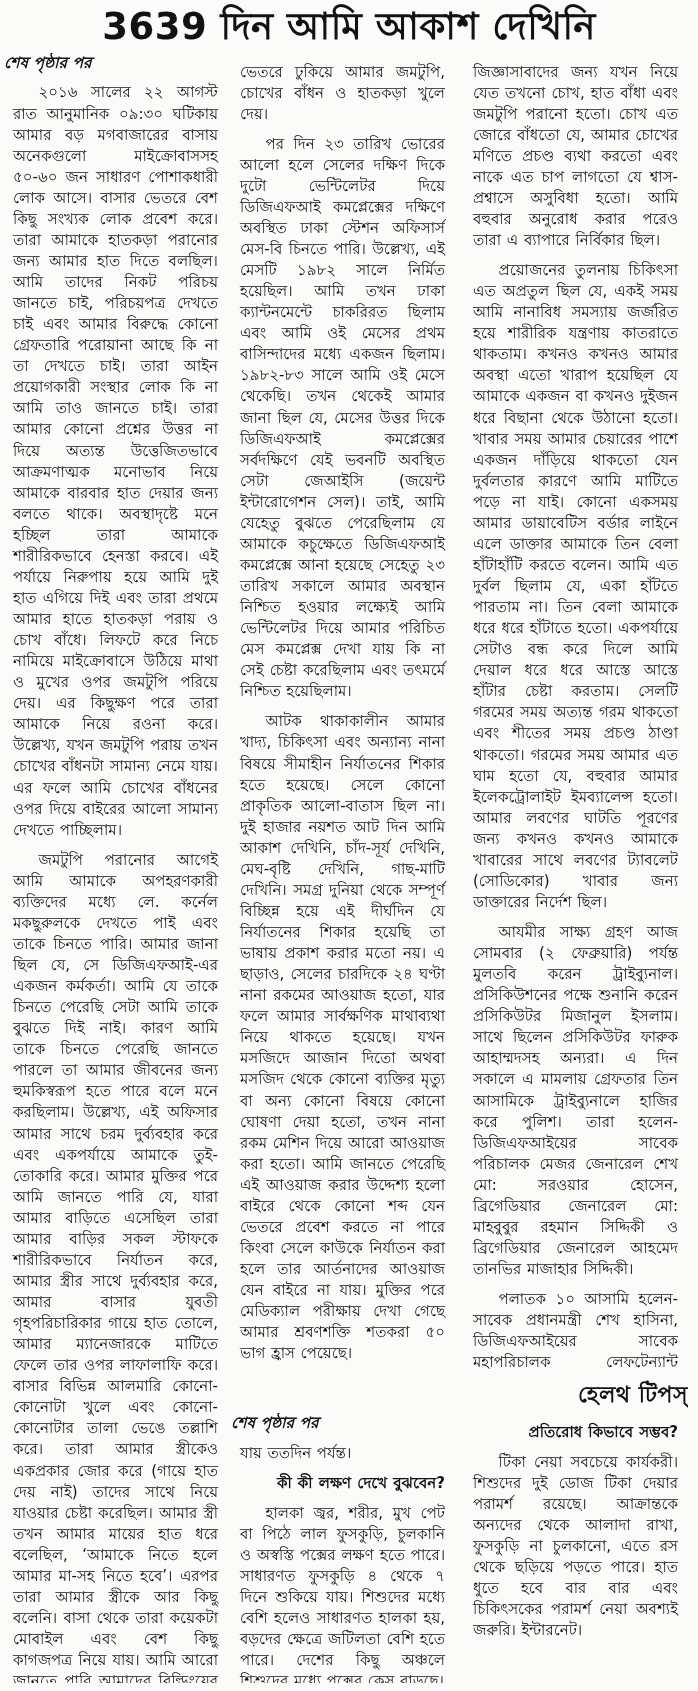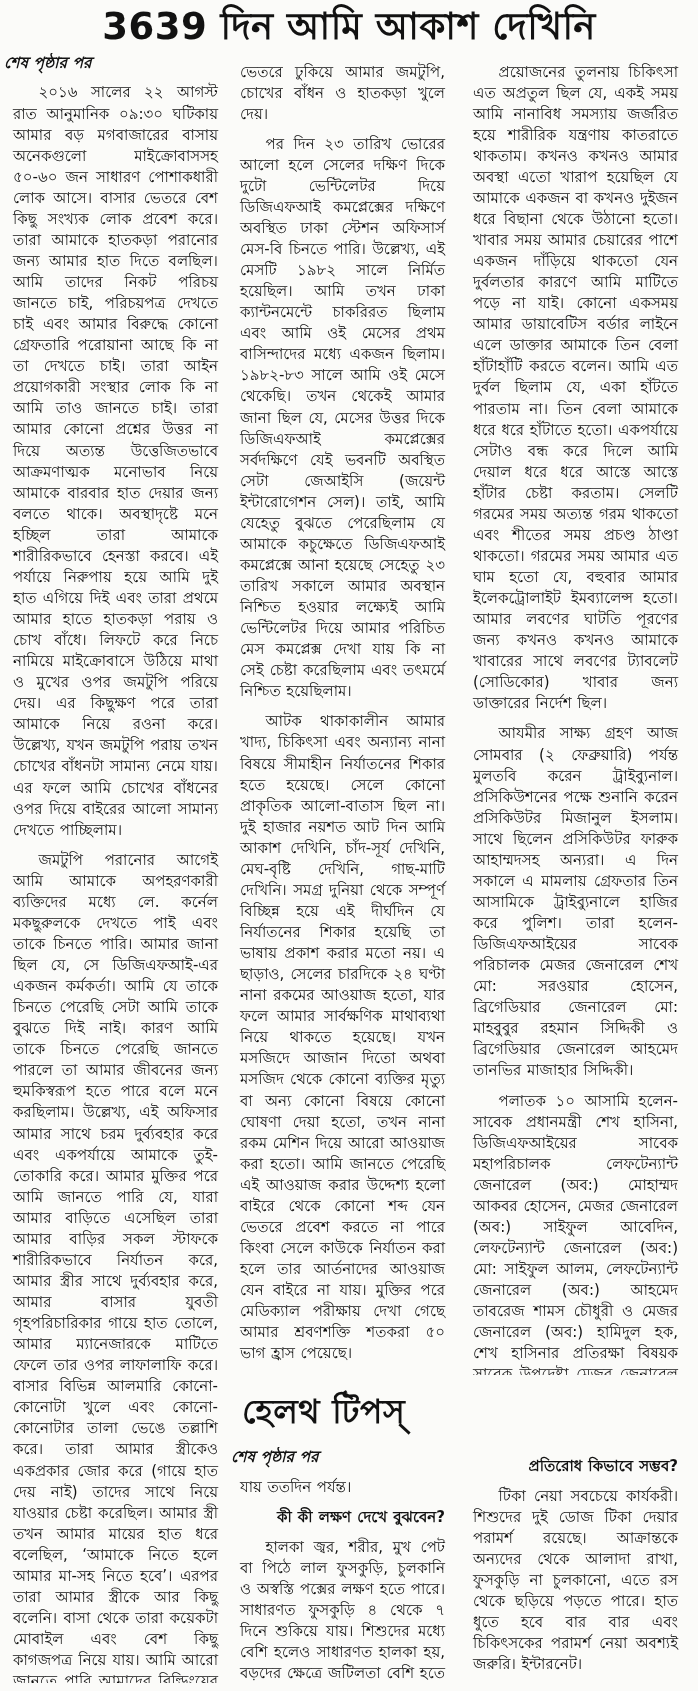--- a/index.html
+++ b/index.html
@@ -81,6 +81,7 @@
 
         </div>
         <div class="col">
+          <p class="cont">জিজ্ঞাসাবাদের জন্য যখন নিয়ে যেত তখনো চোখ, হাত বাঁধা এবং জমটুপি পরানো হতো। চোখ এত জোরে বাঁধতো যে, আমার চোখের মণিতে প্রচণ্ড ব্যথা করতো এবং নাকে এত চাপ লাগতো যে শ্বাস-প্রশ্বাসে অসুবিধা হতো। আমি বহুবার অনুরোধ করার পরেও তারা এ ব্যাপারে নির্বিকার ছিল।</p>
           <p>প্রয়োজনের তুলনায় চিকিৎসা এত অপ্রতুল ছিল যে, একই সময় আমি নানাবিধ সমস্যায় জর্জরিত হয়ে শারীরিক যন্ত্রণায় কাতরাতে থাকতাম। কখনও কখনও আমার অবস্থা এতো খারাপ হয়েছিল যে আমাকে একজন বা কখনও দুইজন ধরে বিছানা থেকে উঠানো হতো। খাবার সময় আমার চেয়ারের পাশে একজন দাঁড়িয়ে থাকতো যেন দুর্বলতার কারণে আমি মাটিতে পড়ে না যাই। কোনো একসময় আমার ডায়াবেটিস বর্ডার লাইনে এলে ডাক্তার আমাকে তিন বেলা হাঁটাহাঁটি করতে বলেন। আমি এত দুর্বল ছিলাম যে, একা হাঁটতে পারতাম না। তিন বেলা আমাকে ধরে ধরে হাঁটাতে হতো। একপর্যায়ে সেটাও বন্ধ করে দিলে আমি দেয়াল ধরে ধরে আস্তে আস্তে হাঁটার চেষ্টা করতাম। সেলটি গরমের সময় অত্যন্ত গরম থাকতো এবং শীতের সময় প্রচণ্ড ঠাণ্ডা থাকতো। গরমের সময় আমার এত ঘাম হতো যে, বহুবার আমার ইলেকট্রোলাইট ইমব্যালেন্স হতো। আমার লবণের ঘাটতি পূরণের জন্য কখনও কখনও আমাকে খাবারের সাথে লবণের ট্যাবলেট (সোডিকোর) খাবার জন্য ডাক্তারের নির্দেশ ছিল।</p>
           <p>আযমীর সাক্ষ্য গ্রহণ আজ সোমবার (২ ফেব্রুয়ারি) পর্যন্ত মুলতবি করেন ট্রাইব্যুনাল। প্রসিকিউশনের পক্ষে শুনানি করেন প্রসিকিউটর মিজানুল ইসলাম। সাথে ছিলেন প্রসিকিউটর ফারুক আহাম্মদসহ অন্যরা। এ দিন সকালে এ মামলায় গ্রেফতার তিন আসামিকে ট্রাইব্যুনালে হাজির করে পুলিশ। তারা হলেন- ডিজিএফআইয়ের সাবেক পরিচালক মেজর জেনারেল শেখ মো: সরওয়ার হোসেন, ব্রিগেডিয়ার জেনারেল মো: মাহবুবুর রহমান সিদ্দিকী ও ব্রিগেডিয়ার জেনারেল আহমেদ তানভির মাজাহার সিদ্দিকী।</p>
           <p>পলাতক ১০ আসামি হলেন- সাবেক প্রধানমন্ত্রী শেখ হাসিনা, ডিজিএফআইয়ের সাবেক মহাপরিচালক লেফটেন্যান্ট জেনারেল (অব:) মোহাম্মদ আকবর হোসেন, মেজর জেনারেল (অব:) সাইফুল আবেদিন, লেফটেন্যান্ট জেনারেল (অব:) মো: সাইফুল আলম, লেফটেন্যান্ট জেনারেল (অব:) আহমেদ তাবরেজ শামস চৌধুরী ও মেজর জেনারেল (অব:) হামিদুল হক, শেখ হাসিনার প্রতিরক্ষা বিষয়ক সাবেক উপদেষ্টা মেজর জেনারেল (অব:) তারিক আহমেদ সিদ্দিক, ডিজিএফআইয়ের সাবেক পরিচালক মেজর জেনারেল (অব:) মোহাম্মদ তৌহিদুল উল ইসলাম, মেজর জেনারেল কবীর আহাম্মদ ও লেফটেন্যান্ট কর্নেল (অব:) মখছুরুল হক।</p>

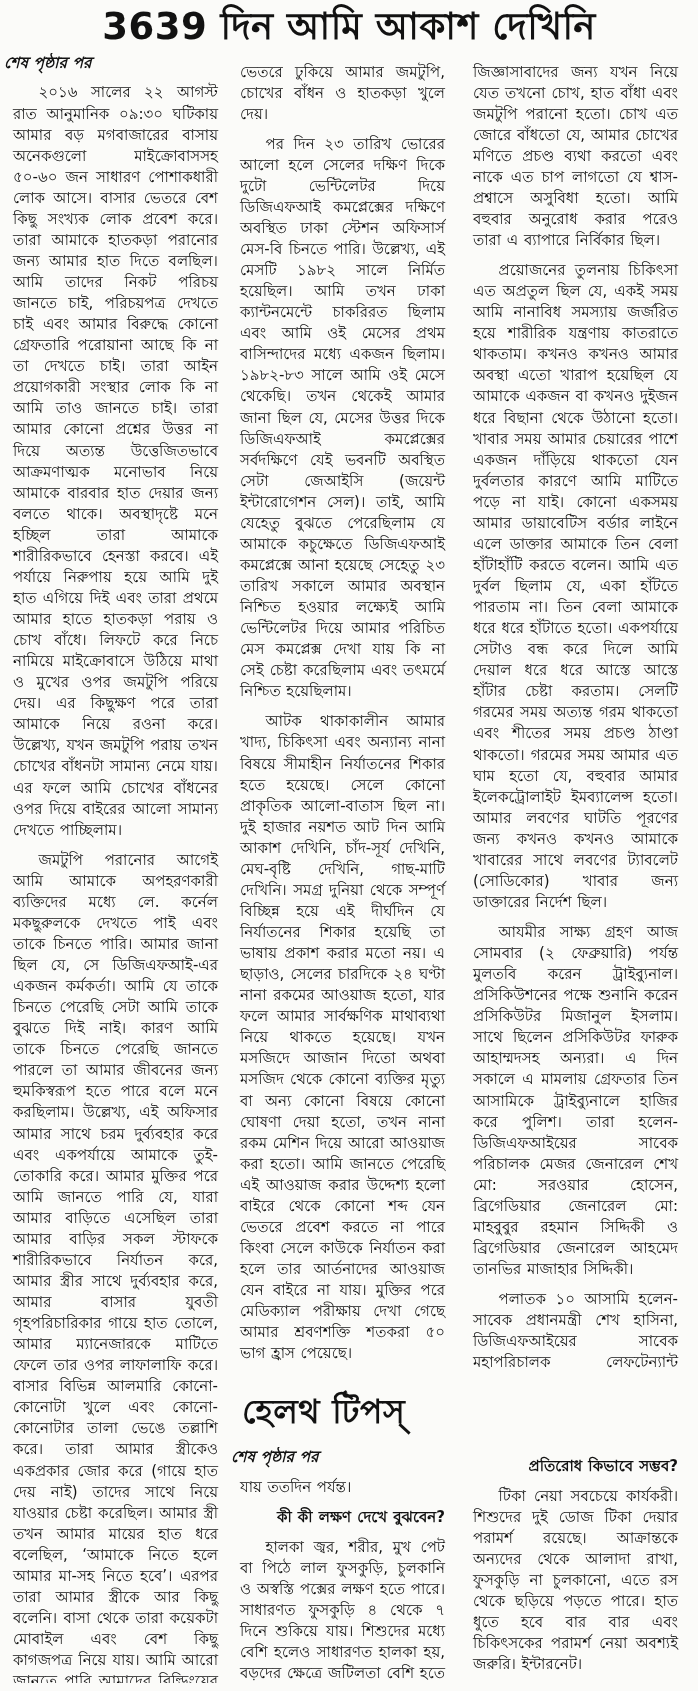--- a/index.html
+++ b/index.html
@@ -29,9 +29,9 @@
   .main-cols-row .col { height:100%; }
   .health-section { flex:1; overflow:hidden; }
   .health-headline {
-    margin:11px; padding:8px 0 6px 0;
-    text-align:left;
-    font-size:33px; font-weight:700; line-height:1.1;
+    margin:0; padding:8px 0 6px 0;
+    text-align:right;
+    font-size:22px; font-weight:700; line-height:1.1;
     letter-spacing:0.5px;
   }
   .health-row { display:flex; gap:10px; overflow:hidden; }

